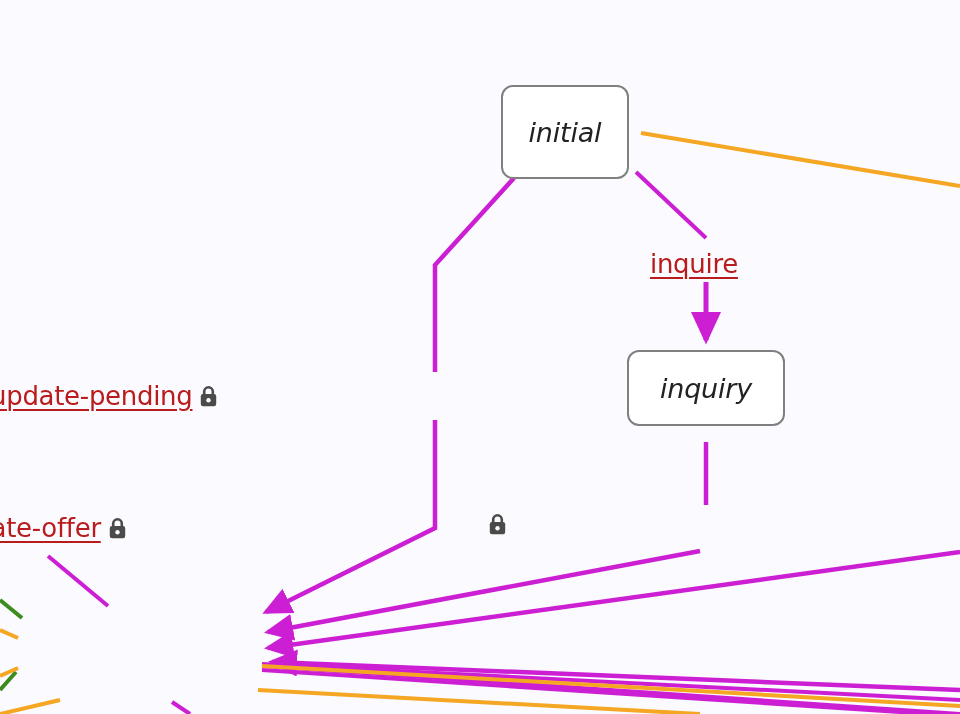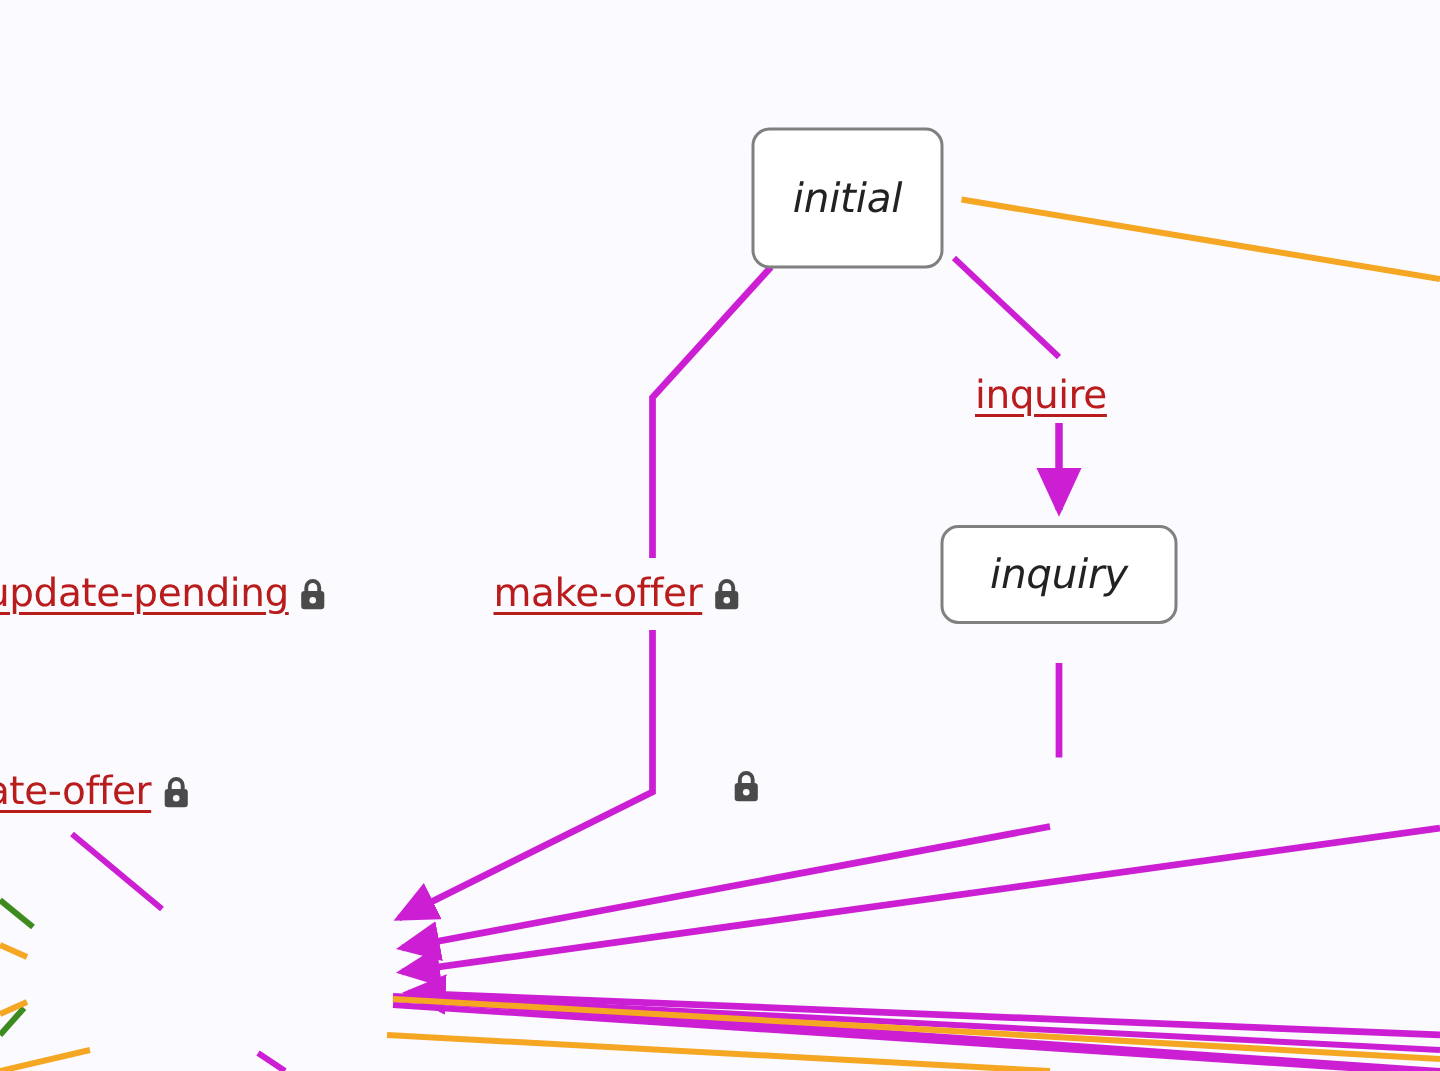--- a/index.html
+++ b/index.html
@@ -130,16 +130,6 @@
     </span>
   </div>
 
-  <div class="edge-label" style="left:327px; top:380px;">
-    <span class="edge-label-text">make-offer</span>
-    <span class="lock-icon">
-      <svg viewBox="0 0 19 22" xmlns="http://www.w3.org/2000/svg">
-        <path d="M5.2 9.5 V6.6 a4.3 4.3 0 0 1 8.6 0 V9.5" fill="none" stroke="#4a4a4a" stroke-width="2.6"></path>
-        <rect x="1.8" y="9" width="15.4" height="12.2" rx="2.2" fill="#4a4a4a"></rect>
-        <circle cx="9.5" cy="15.2" r="2.2" fill="#fbfbff"></circle>
-      </svg>
-    </span>
-  </div>
 
   <div class="edge-label" style="left:-60px; top:512px;">
     <span class="edge-label-text">update-offer</span>

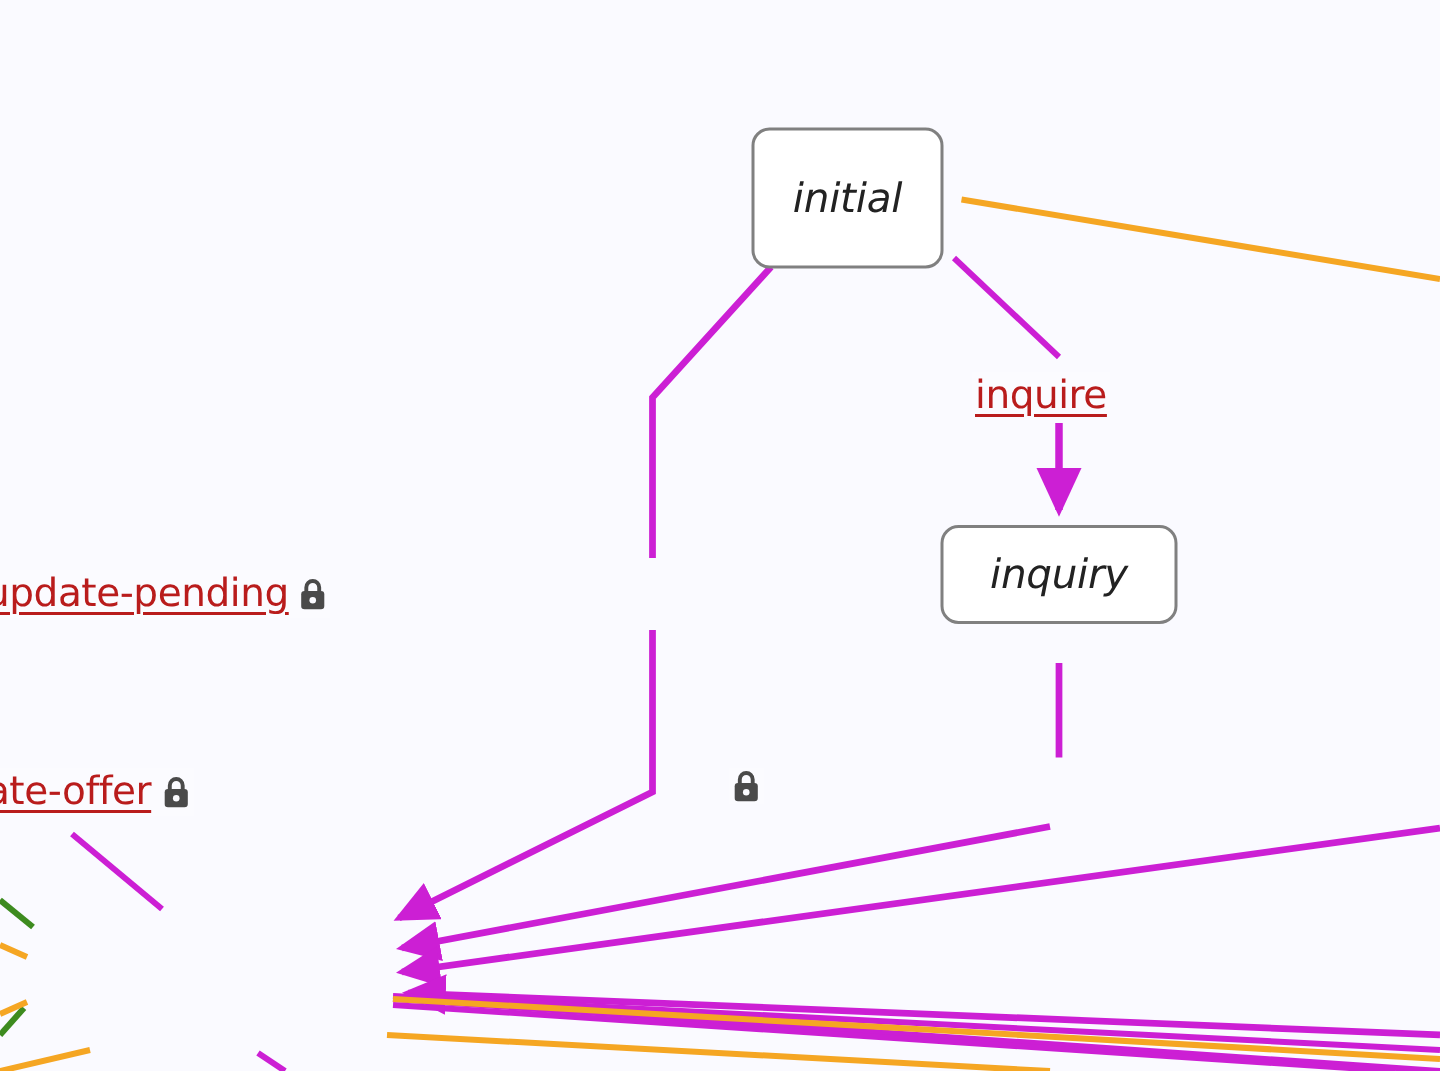--- a/index.html
+++ b/index.html
@@ -110,7 +110,7 @@
     <span class="node-label">initial</span>
   </div>
 
-  <div class="node" style="left:627px; top:350px; width:158px; height:66px;">
+  <div class="node" style="left:627px; top:350px; width:158px; height:76px;">
     <span class="node-label">inquiry</span>
   </div>
 

